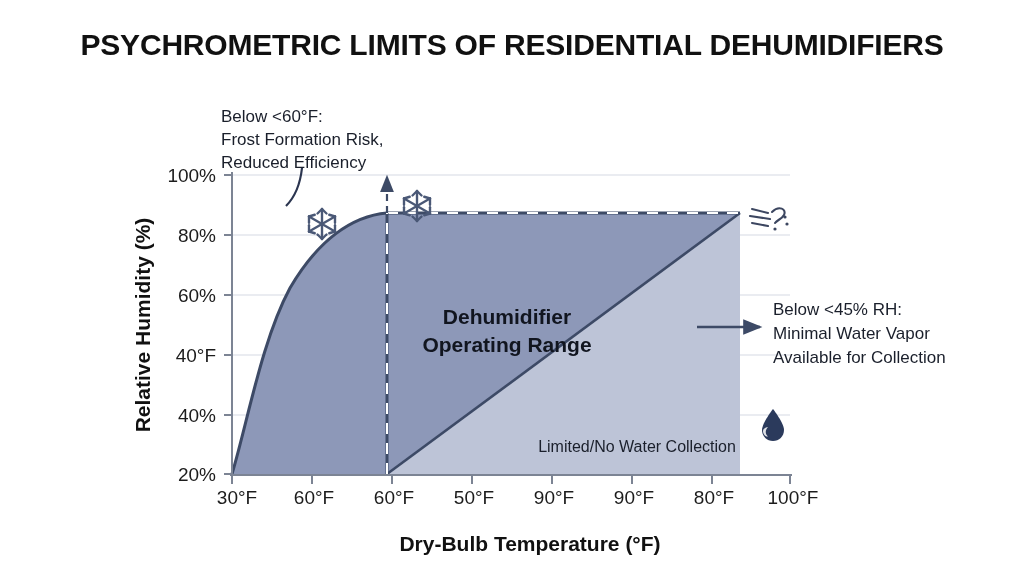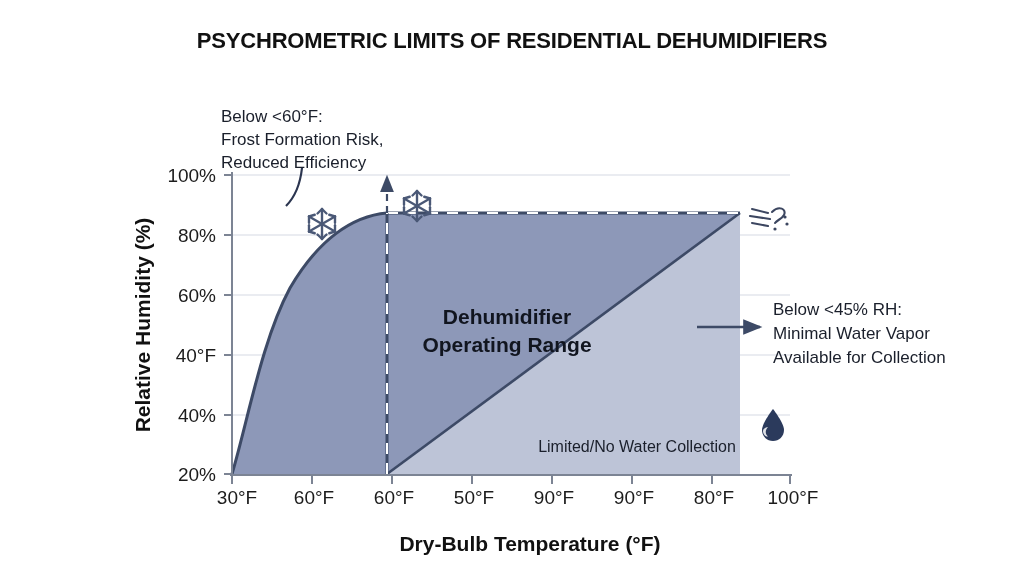--- a/index.html
+++ b/index.html
@@ -23,7 +23,7 @@
     text-align: center;
     font-family: "Liberation Sans", sans-serif;
     font-weight: bold;
-    font-size: 22px;
+    font-size: 30px;
     letter-spacing: -0.2px;
     color: #111111;
     white-space: nowrap;

